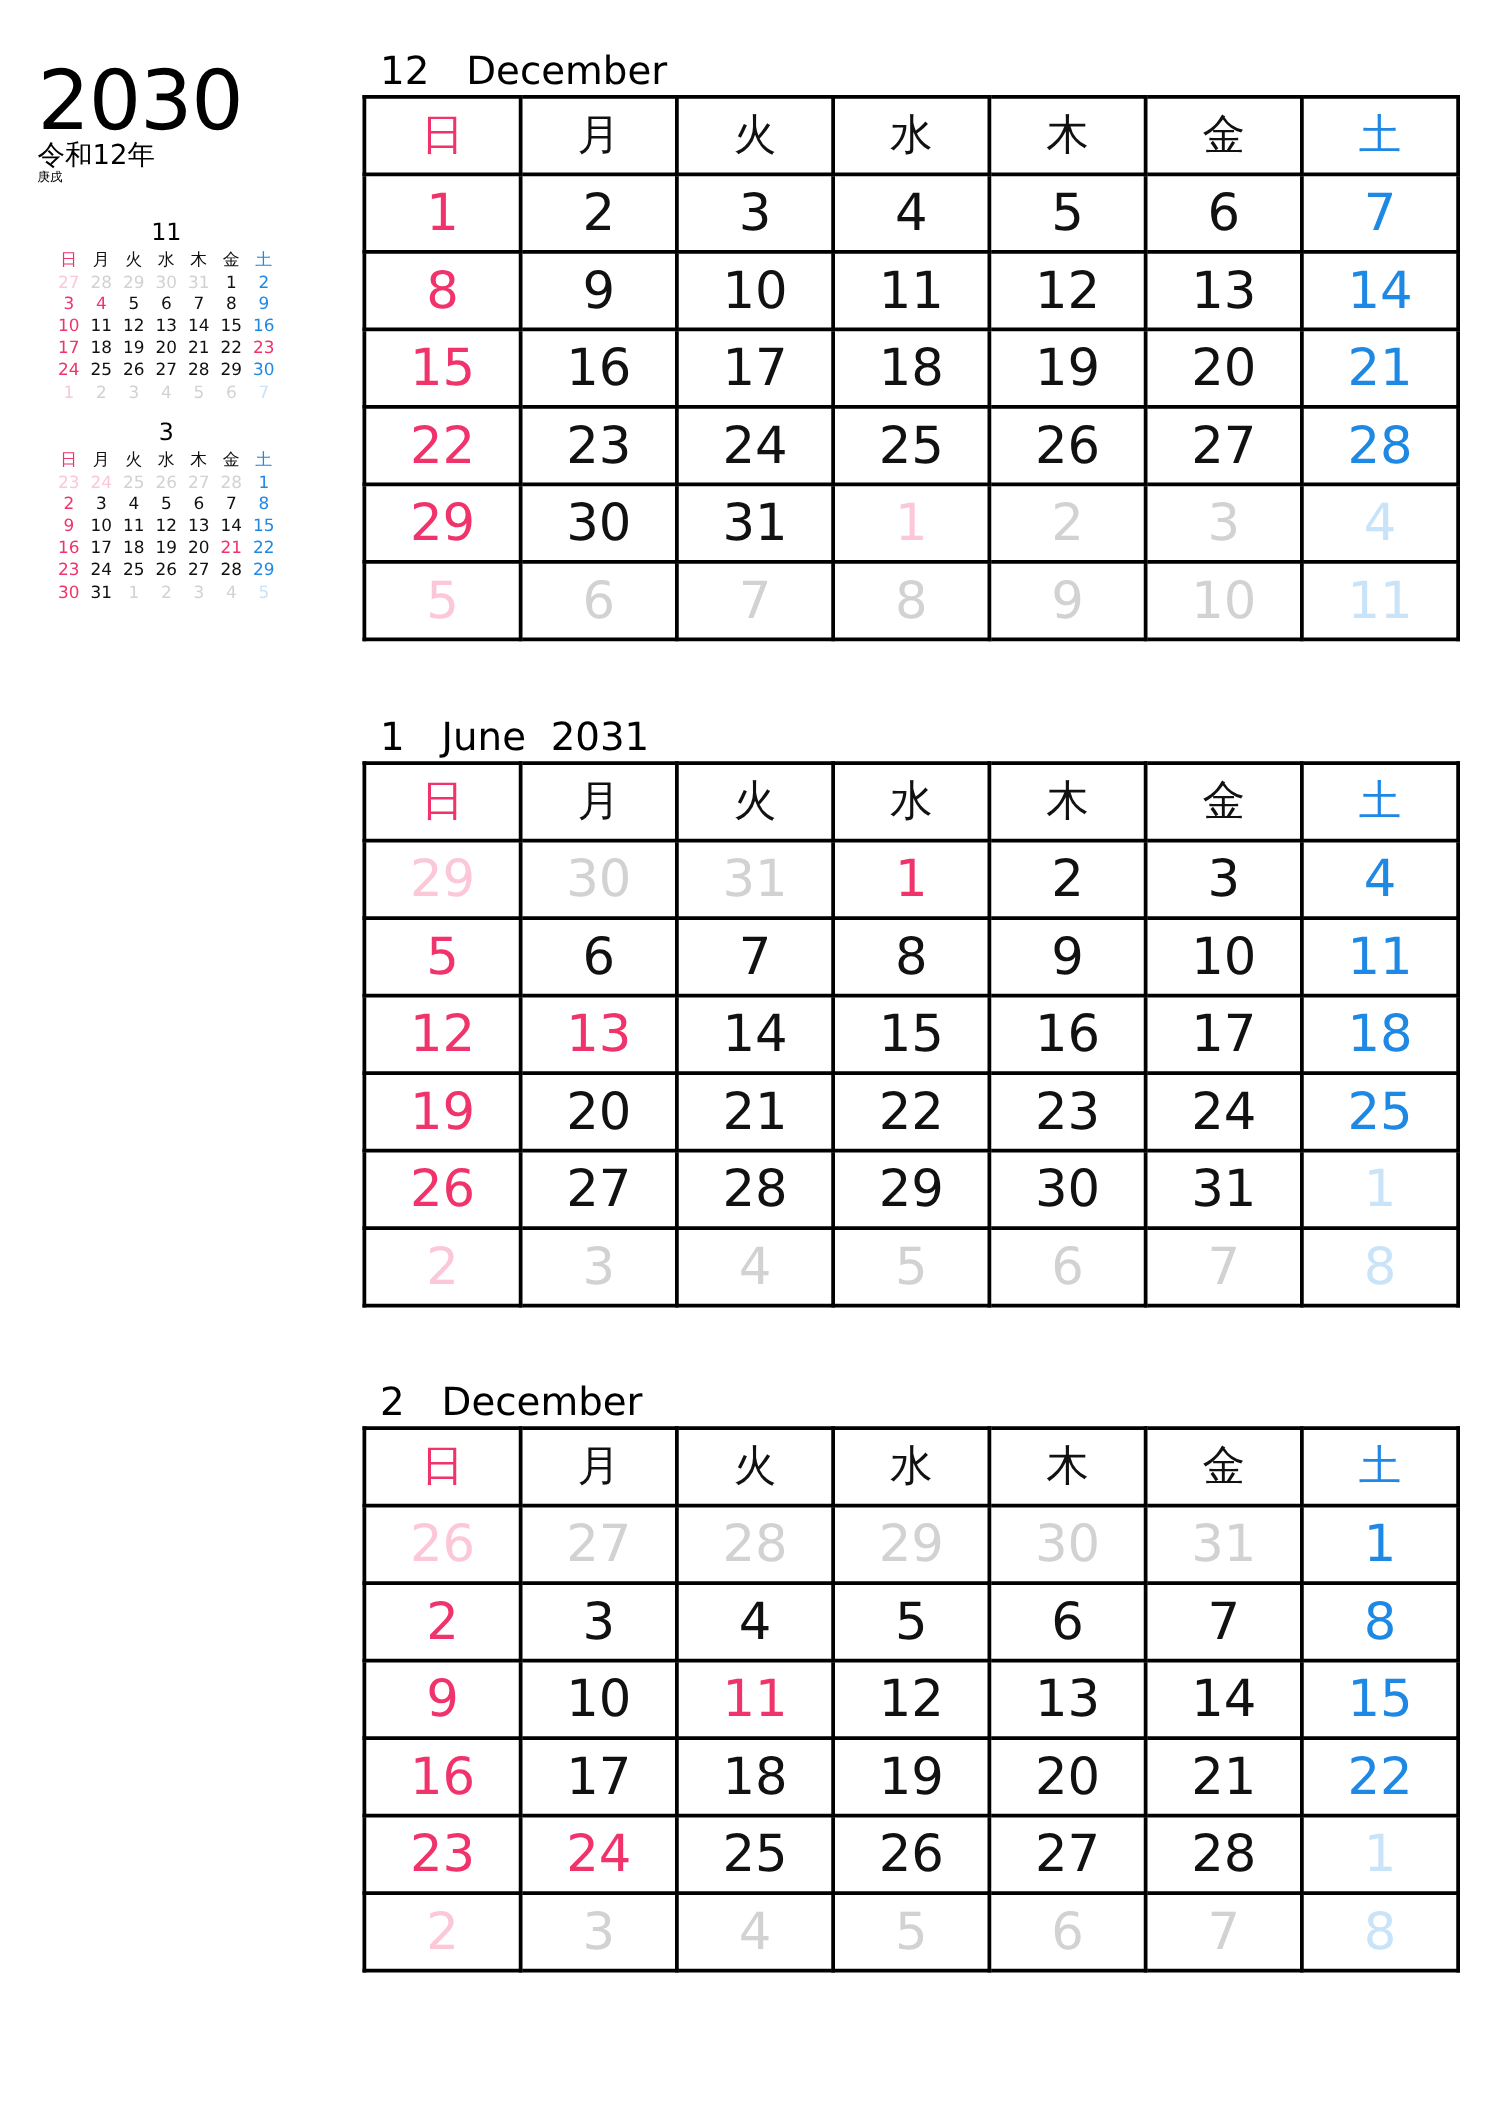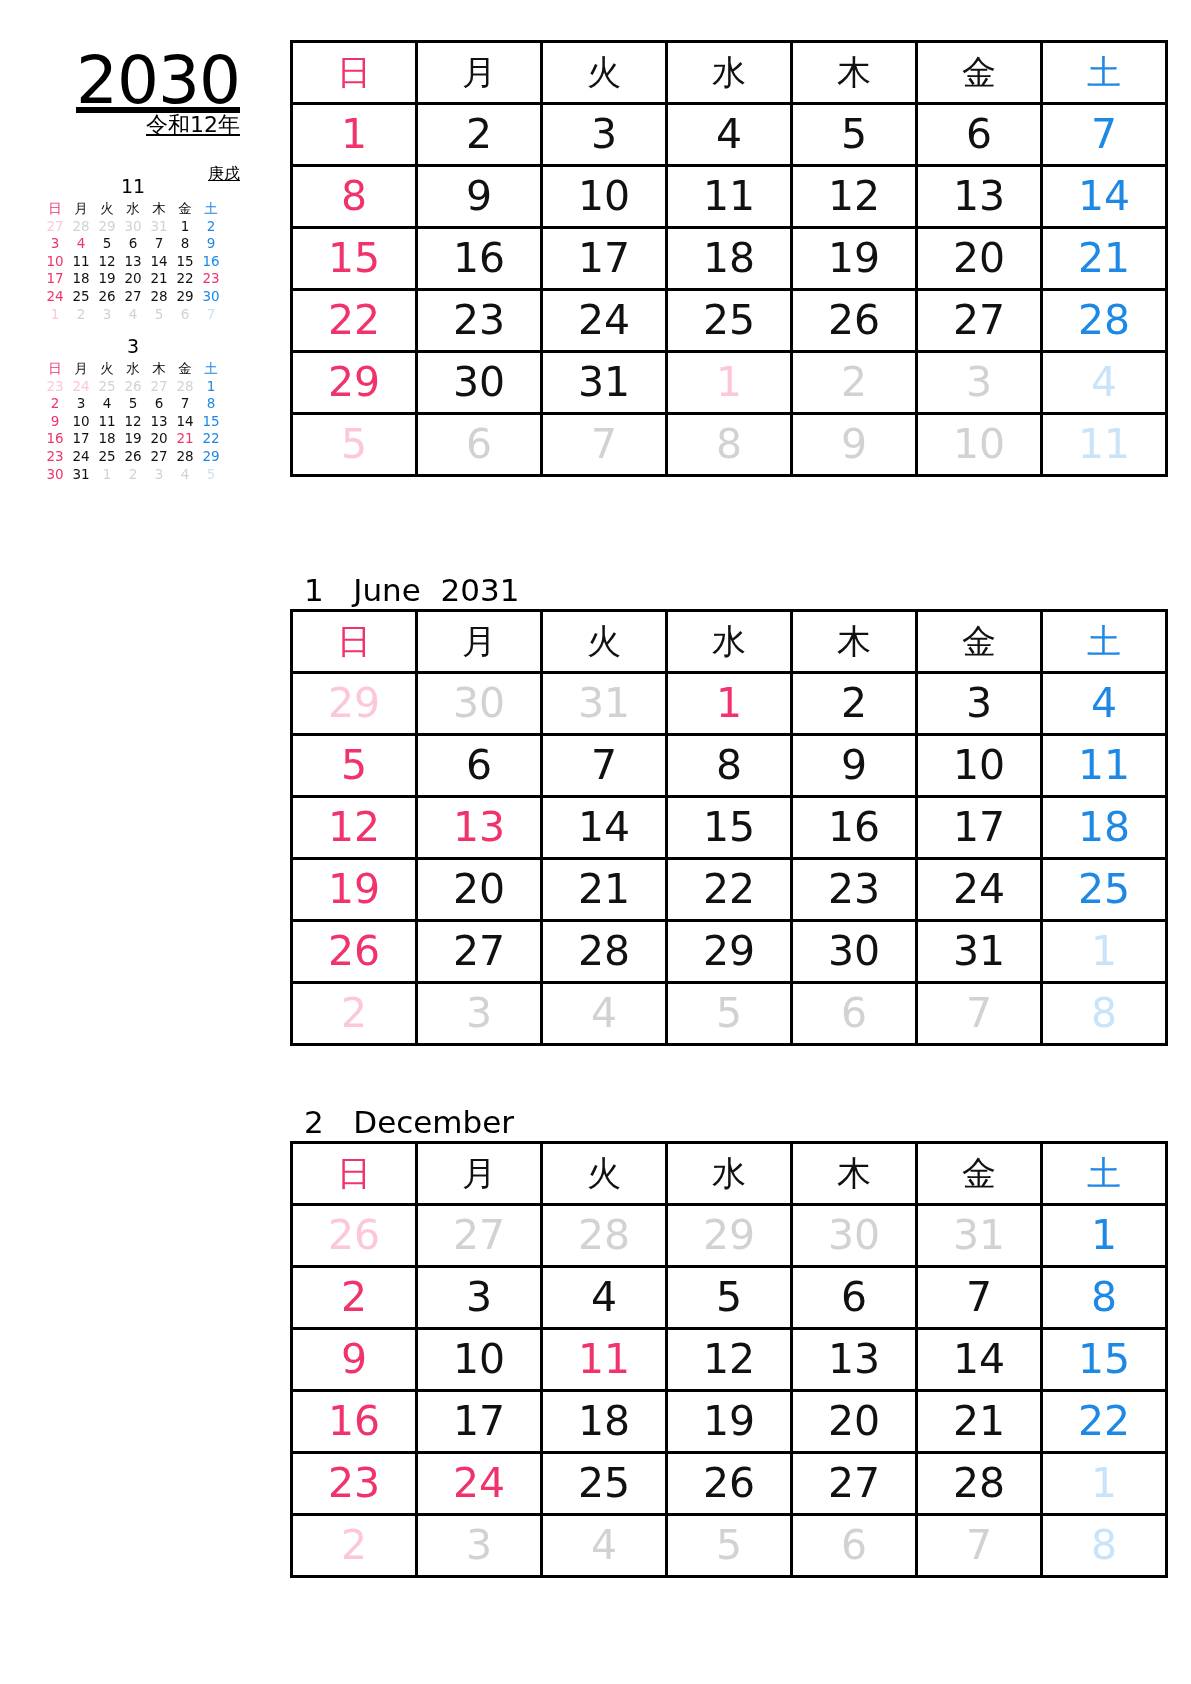--- a/index.html
+++ b/index.html
@@ -6,7 +6,7 @@
   body { width: 1191px; height: 1684px; position: relative; overflow: hidden;
          font-family: "DejaVu Sans", "Liberation Sans", sans-serif; color: #000; }
 
-  .year-block { position: absolute; left: 30px; top: 48px; width: 210px; text-align: right; text-decoration: underline; }
+  .year-block { position: absolute; left: 30px; top: 48px; width: 210px; text-align: left; }
   .year-num { font-size: 66px; line-height: 66px; letter-spacing: -1px; font-weight: 400; }
   .era { font-size: 22px; line-height: 22px; margin-top: 0px; }
   .eto { font-size: 16px; line-height: 14px; margin-top: 31px; }

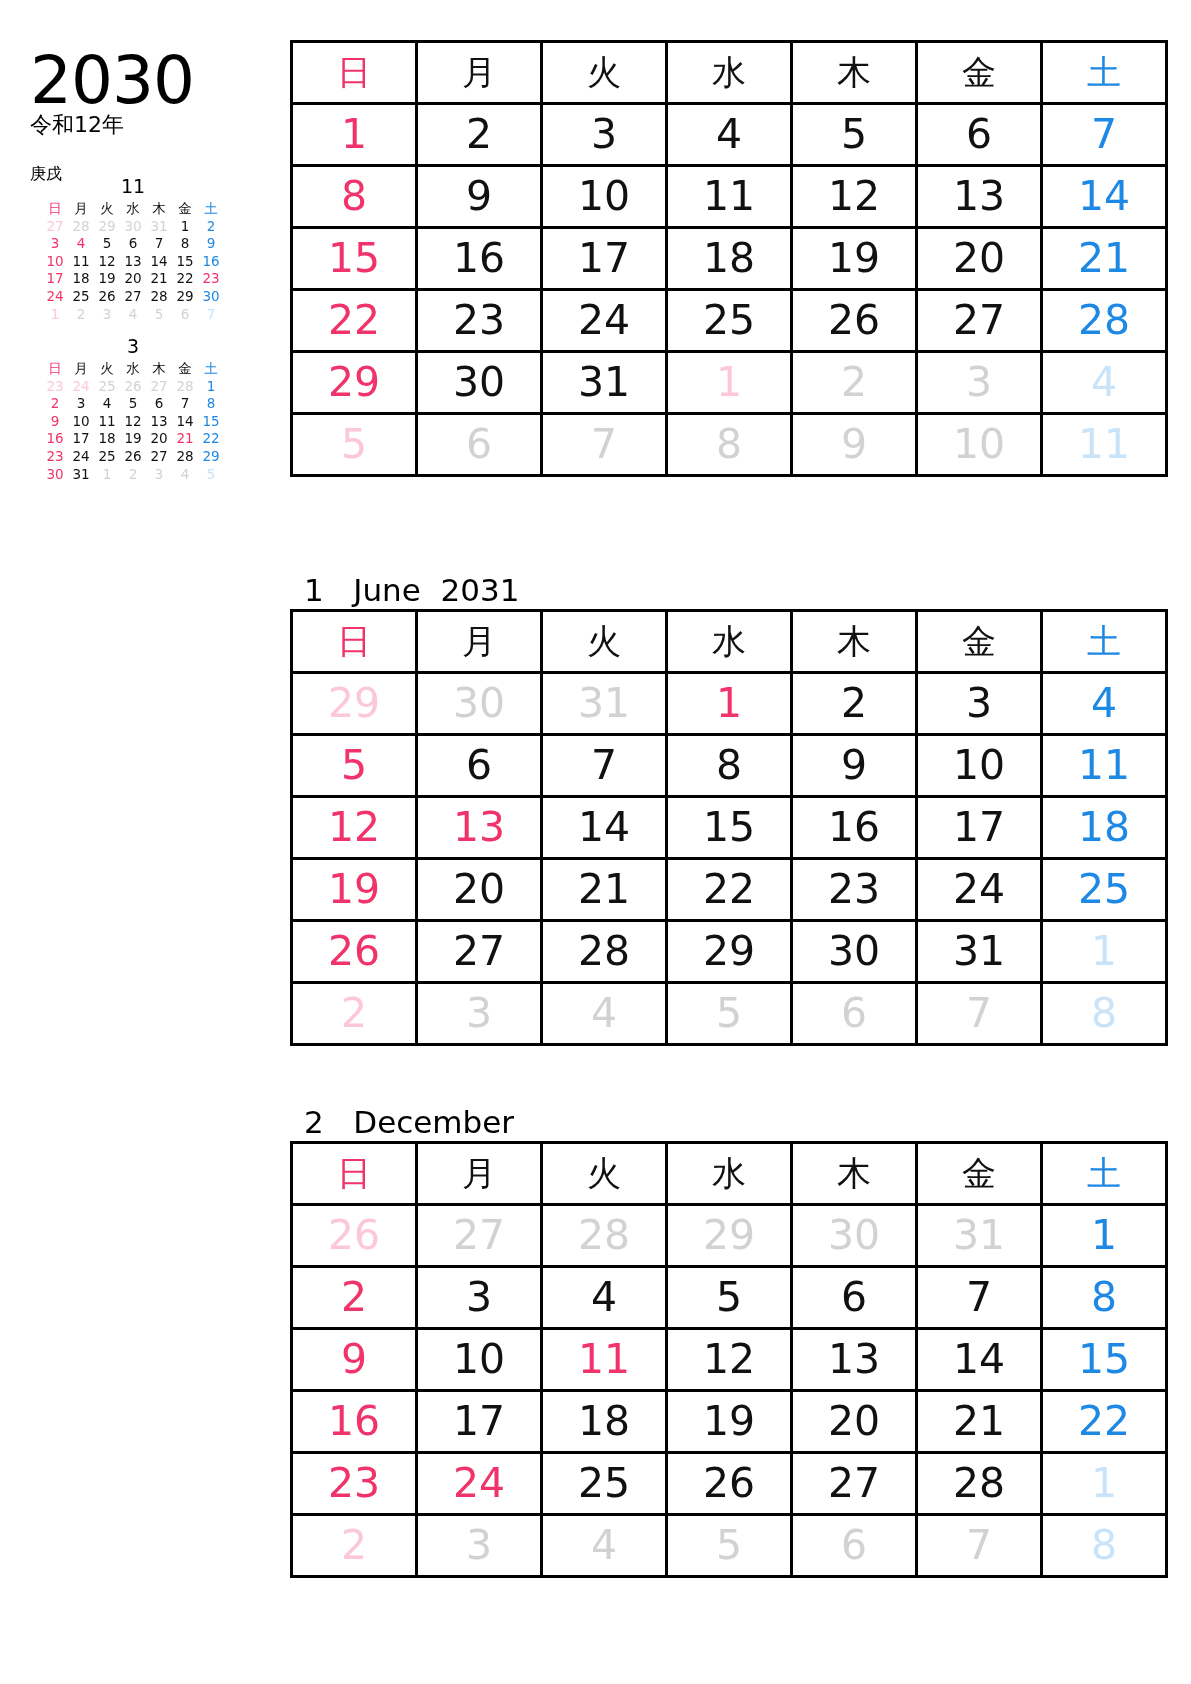--- a/index.html
+++ b/index.html
@@ -150,6 +150,7 @@
 </div>
 
 <div class="month" id="month-0" style="top:40px;">
+  <div class="month-title">12   December</div>
   <table class="month-table">
       <tbody>
         <tr class="dow">

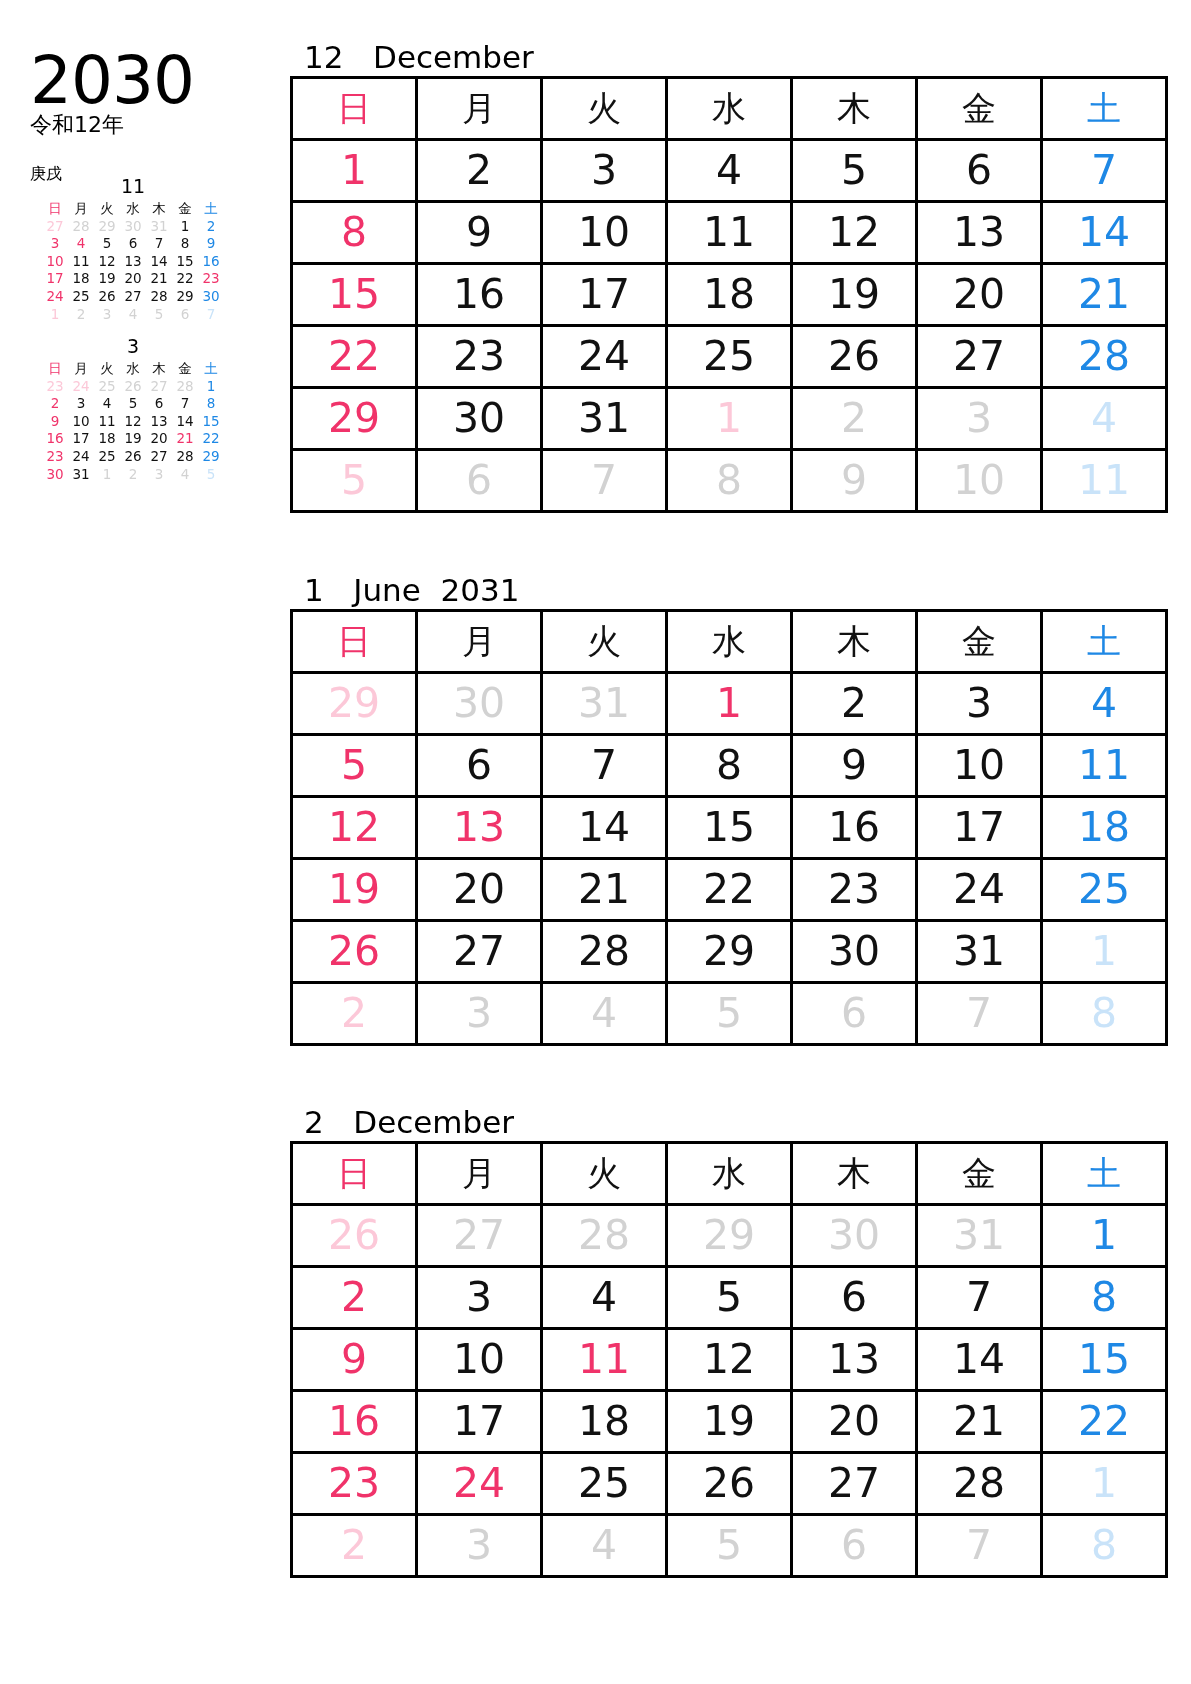--- a/index.html
+++ b/index.html
@@ -9,7 +9,7 @@
   .year-block { position: absolute; left: 30px; top: 48px; width: 210px; text-align: left; }
   .year-num { font-size: 66px; line-height: 66px; letter-spacing: -1px; font-weight: 400; }
   .era { font-size: 22px; line-height: 22px; margin-top: 0px; }
-  .eto { font-size: 16px; line-height: 14px; margin-top: 31px; }
+  .eto { font-size: 10px; line-height: 14px; }
 
   .mini { position: absolute; left: 42px; width: 182px; }
   .mini-title { text-align: center; font-size: 19px; line-height: 20px; height: 24px; }

